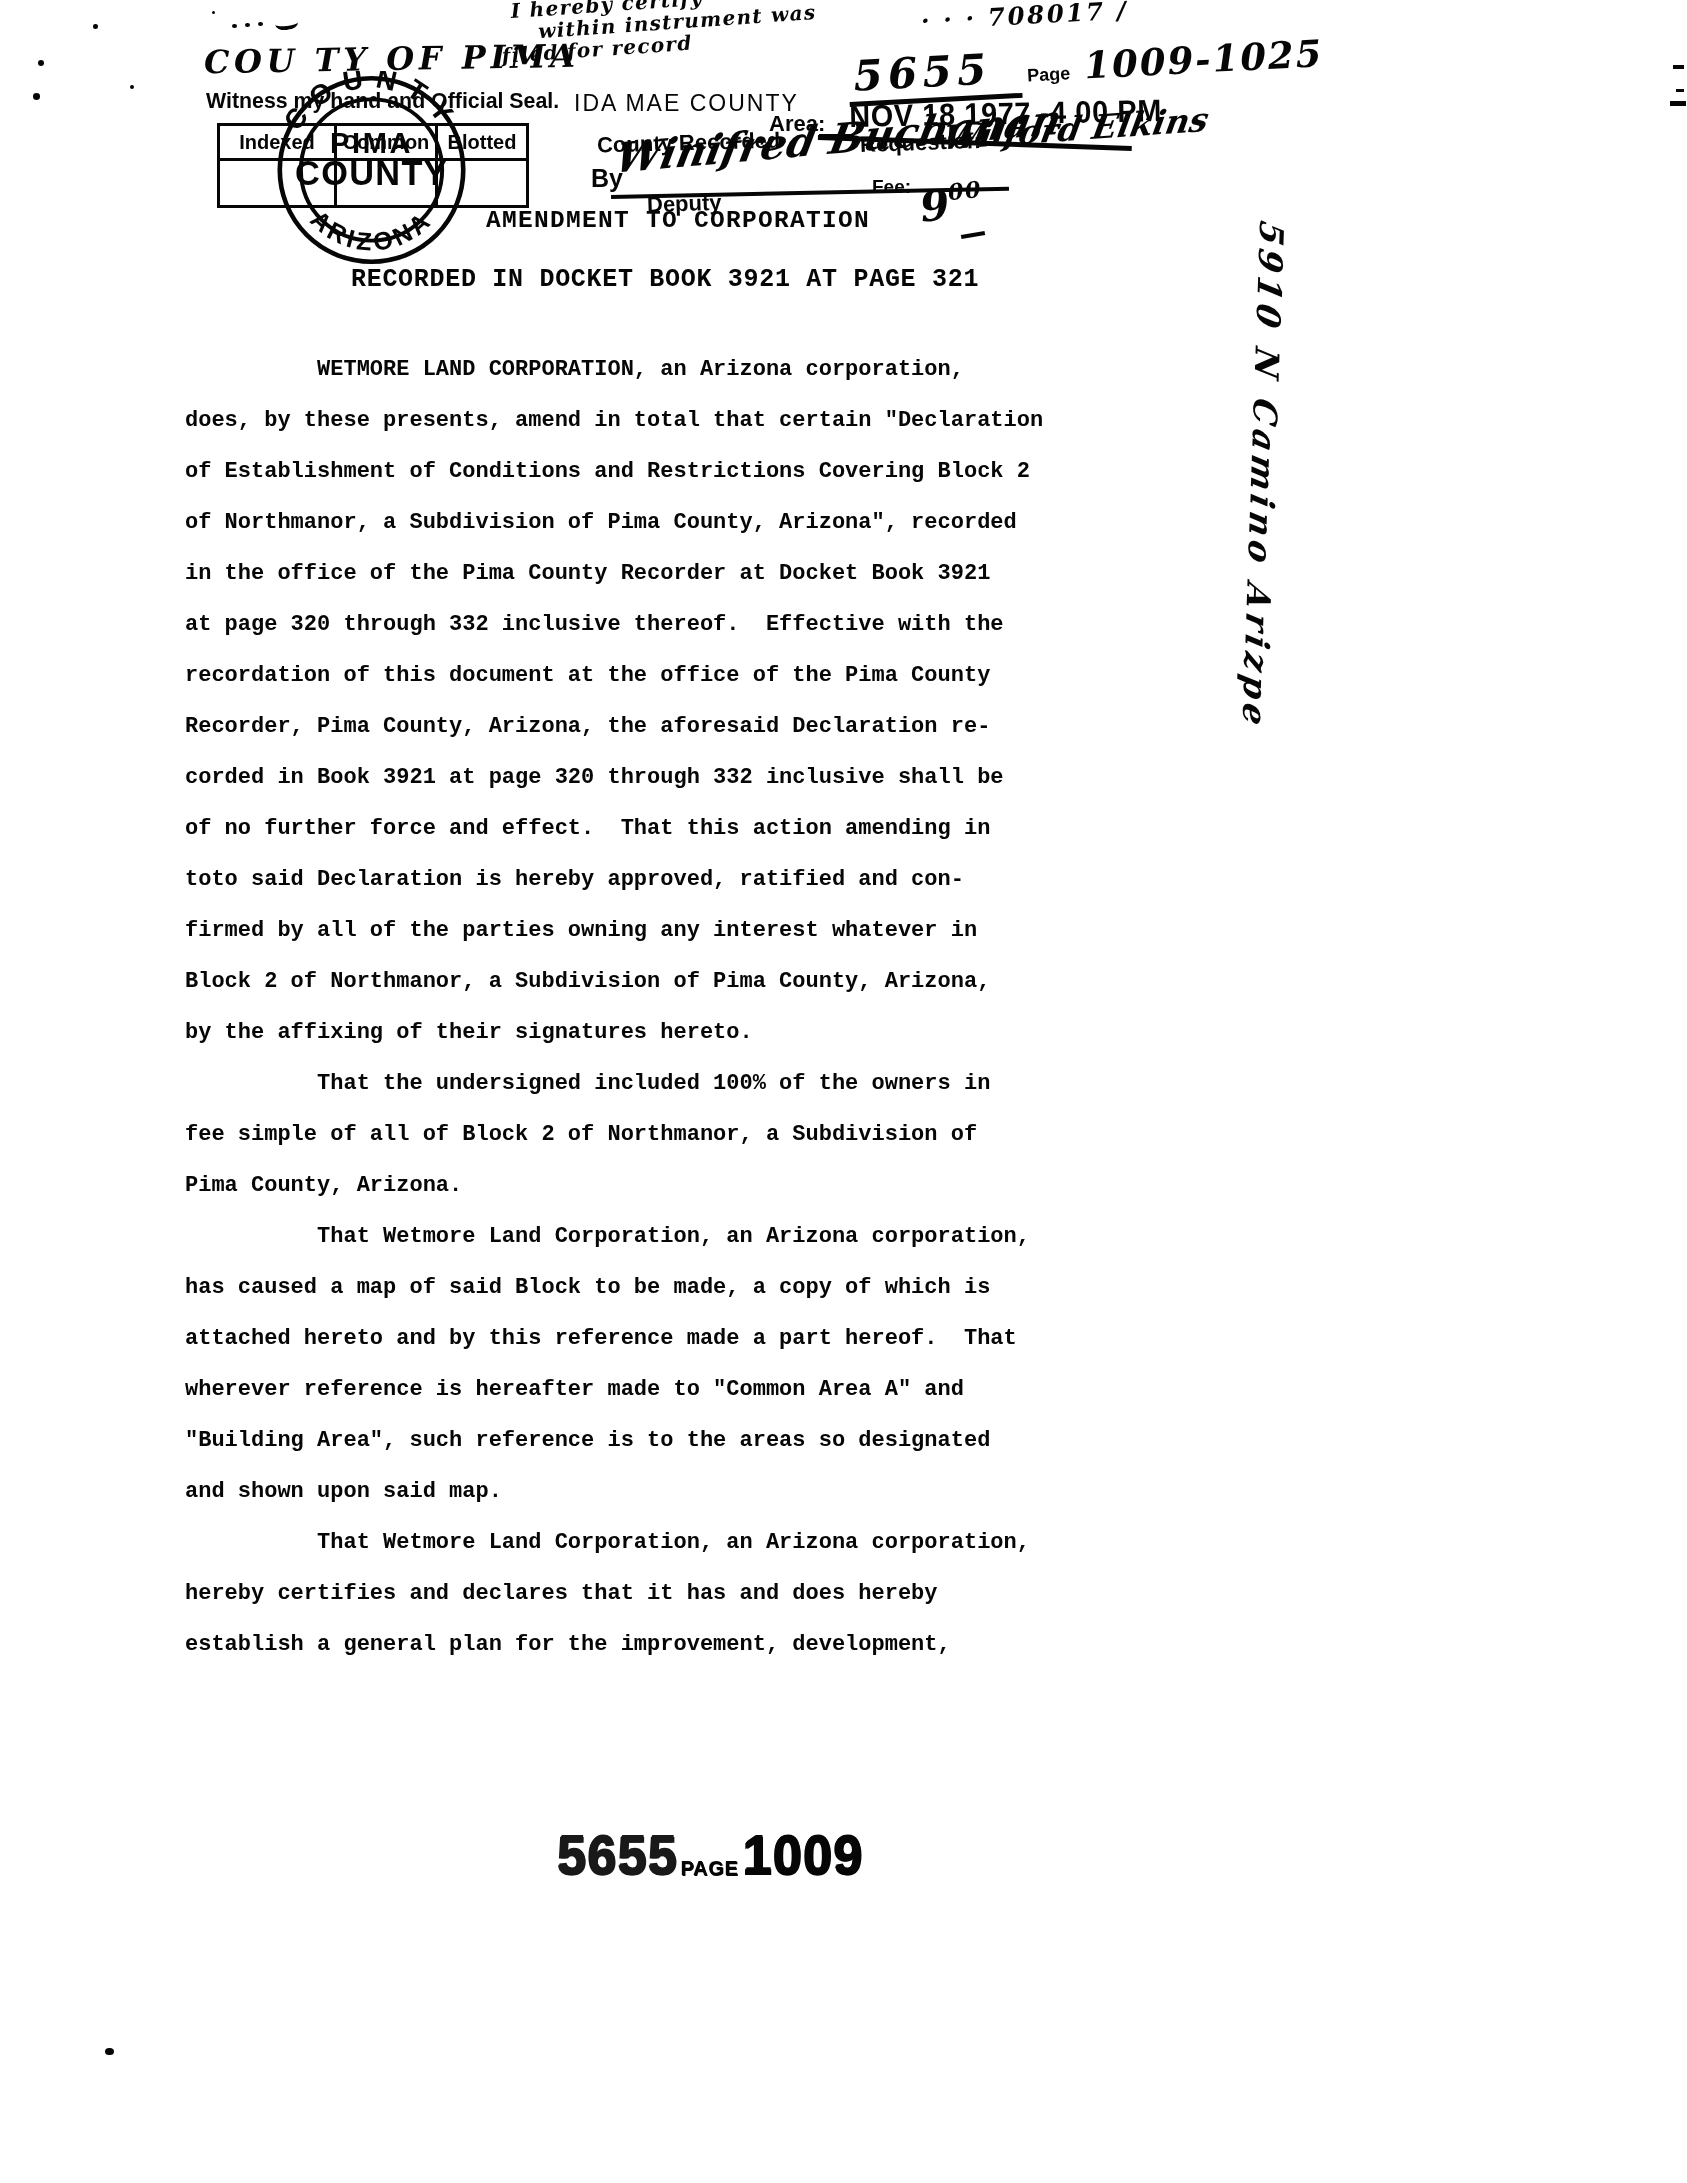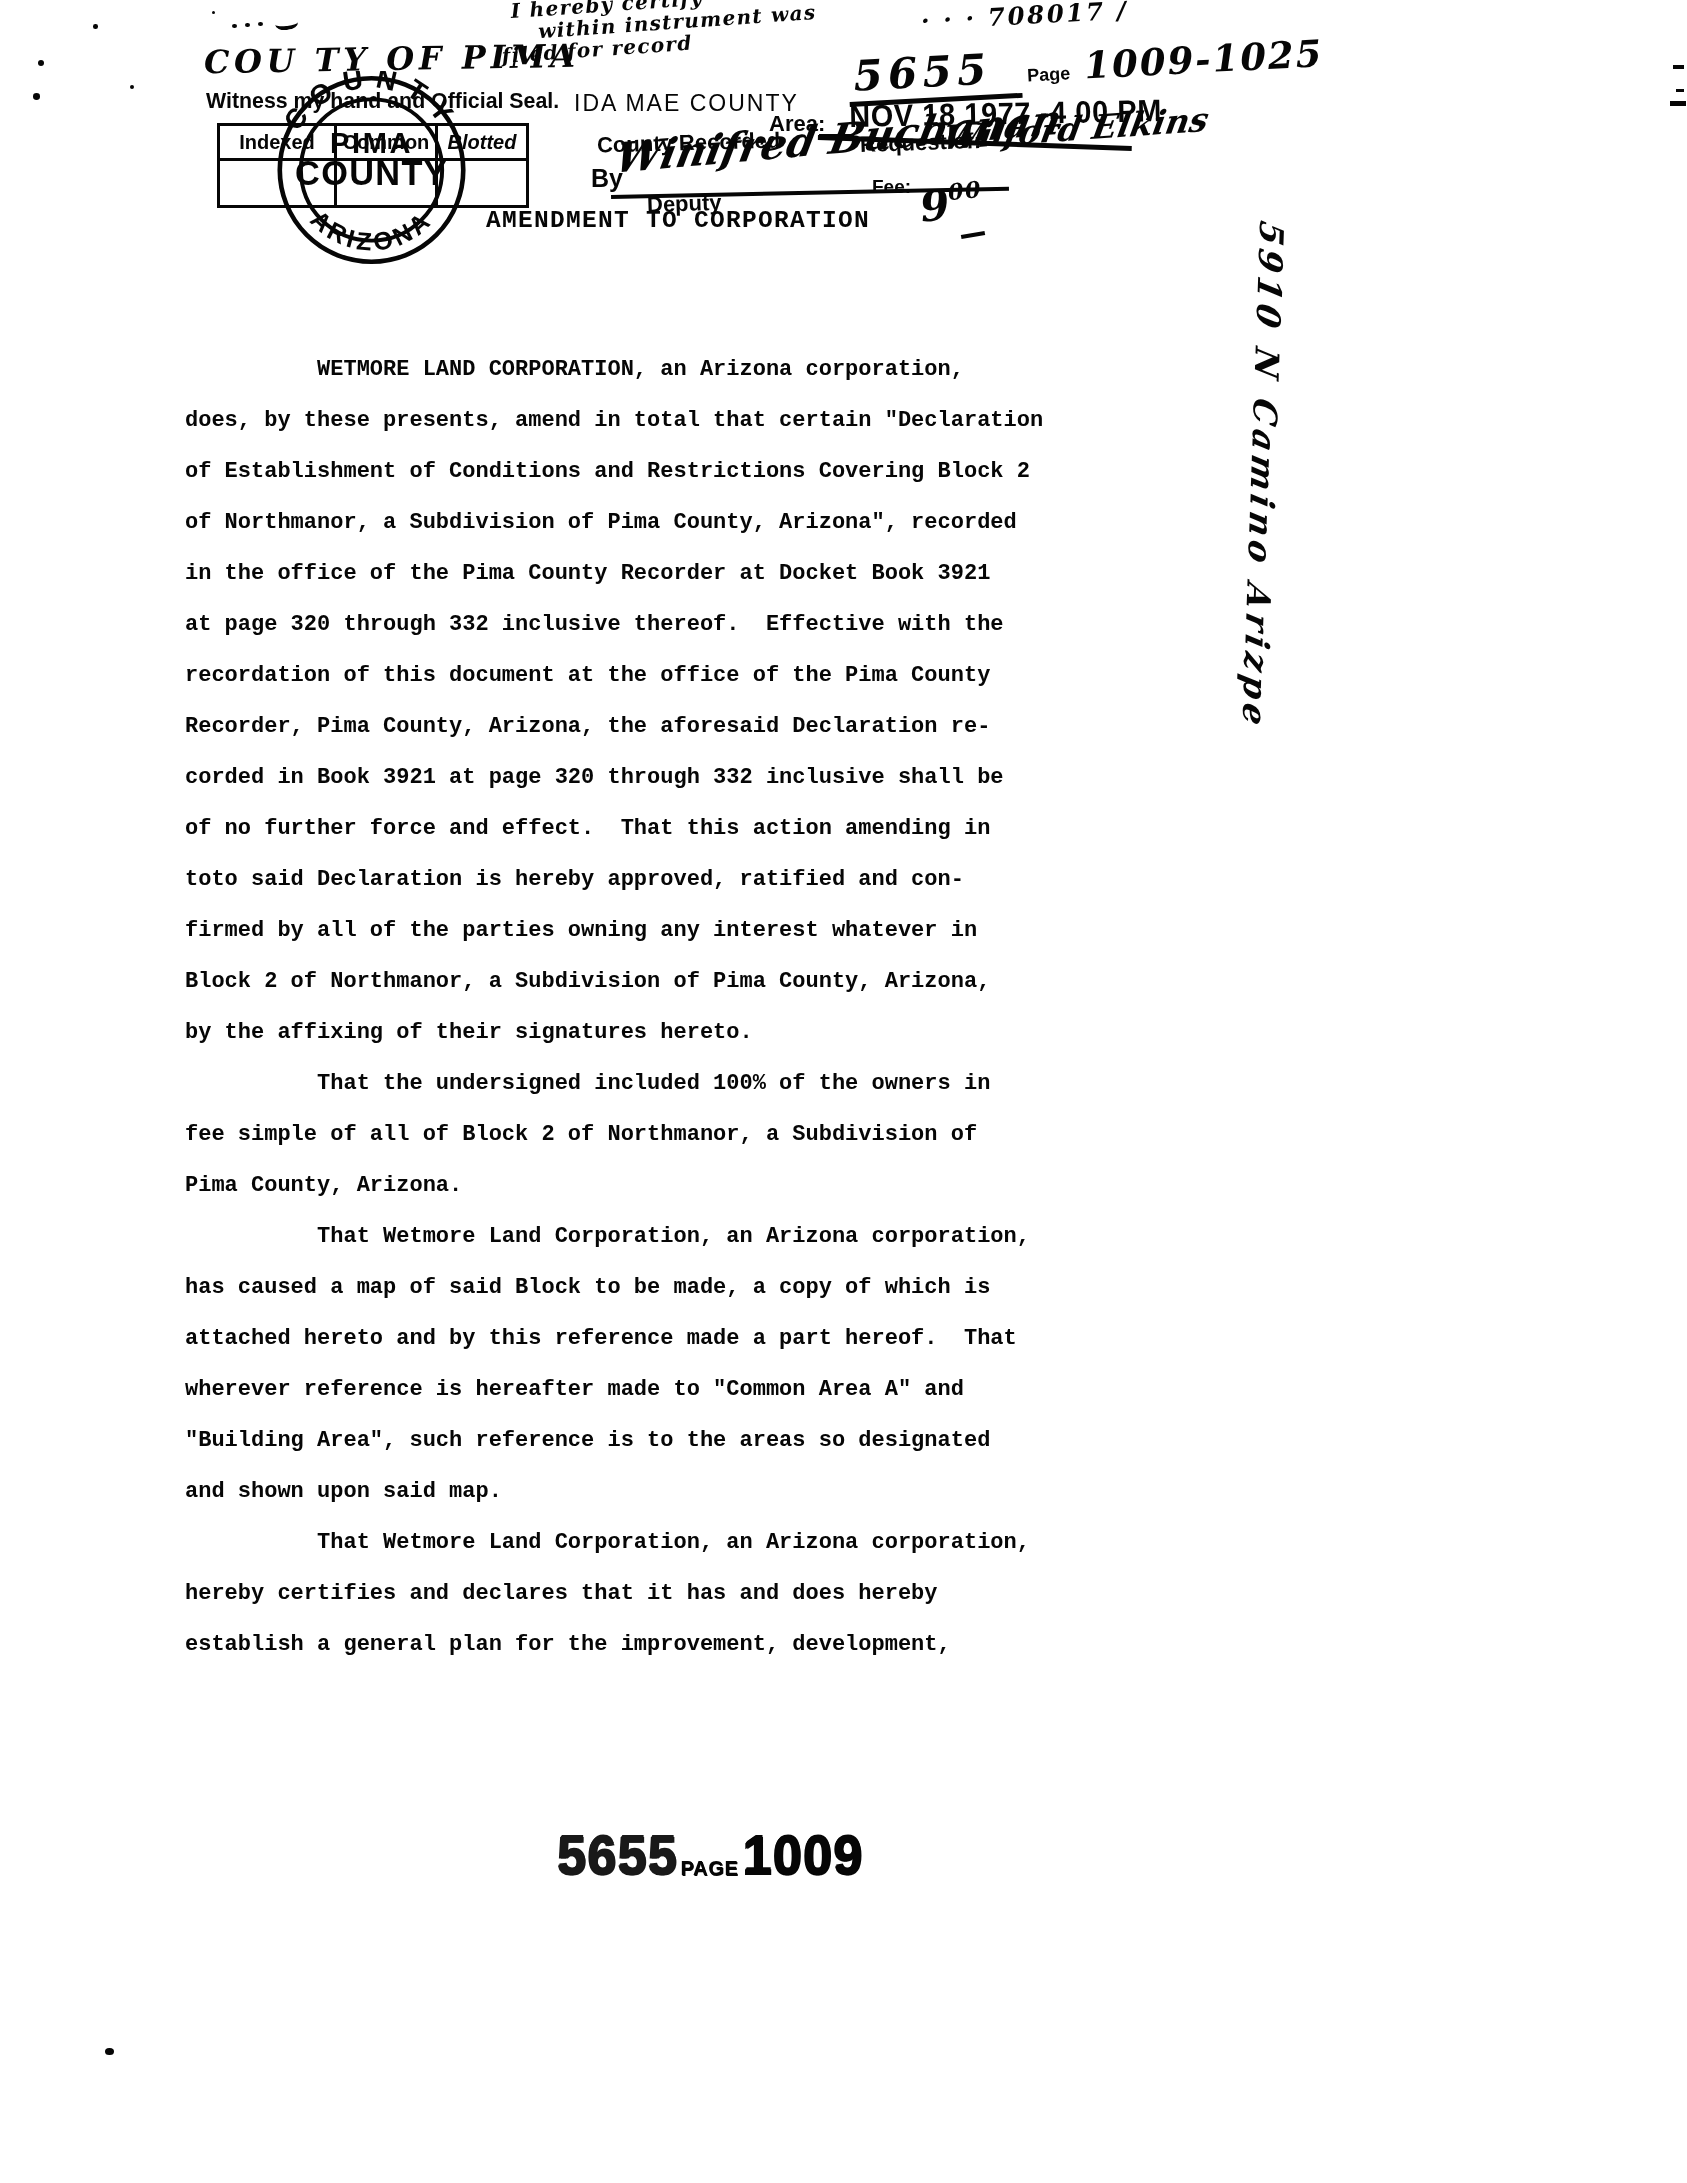--- a/index.html
+++ b/index.html
@@ -57,7 +57,7 @@
   #index-table .brow{display:flex;flex:1;}
   #index-table .cell{border-right:3.3px solid #060606;display:flex;align-items:center;justify-content:center;
                      font-size:20px;font-weight:700;}
-  #index-table .cell:last-child{border-right:none;font-style:italic;}
+  #index-table .cell:last-child{border-right:none;}
   .c1{width:114px;} .c2{width:98px;} .c3{flex:1;}
   
   #seal{left:271px;top:71px;width:205px;height:198px;}

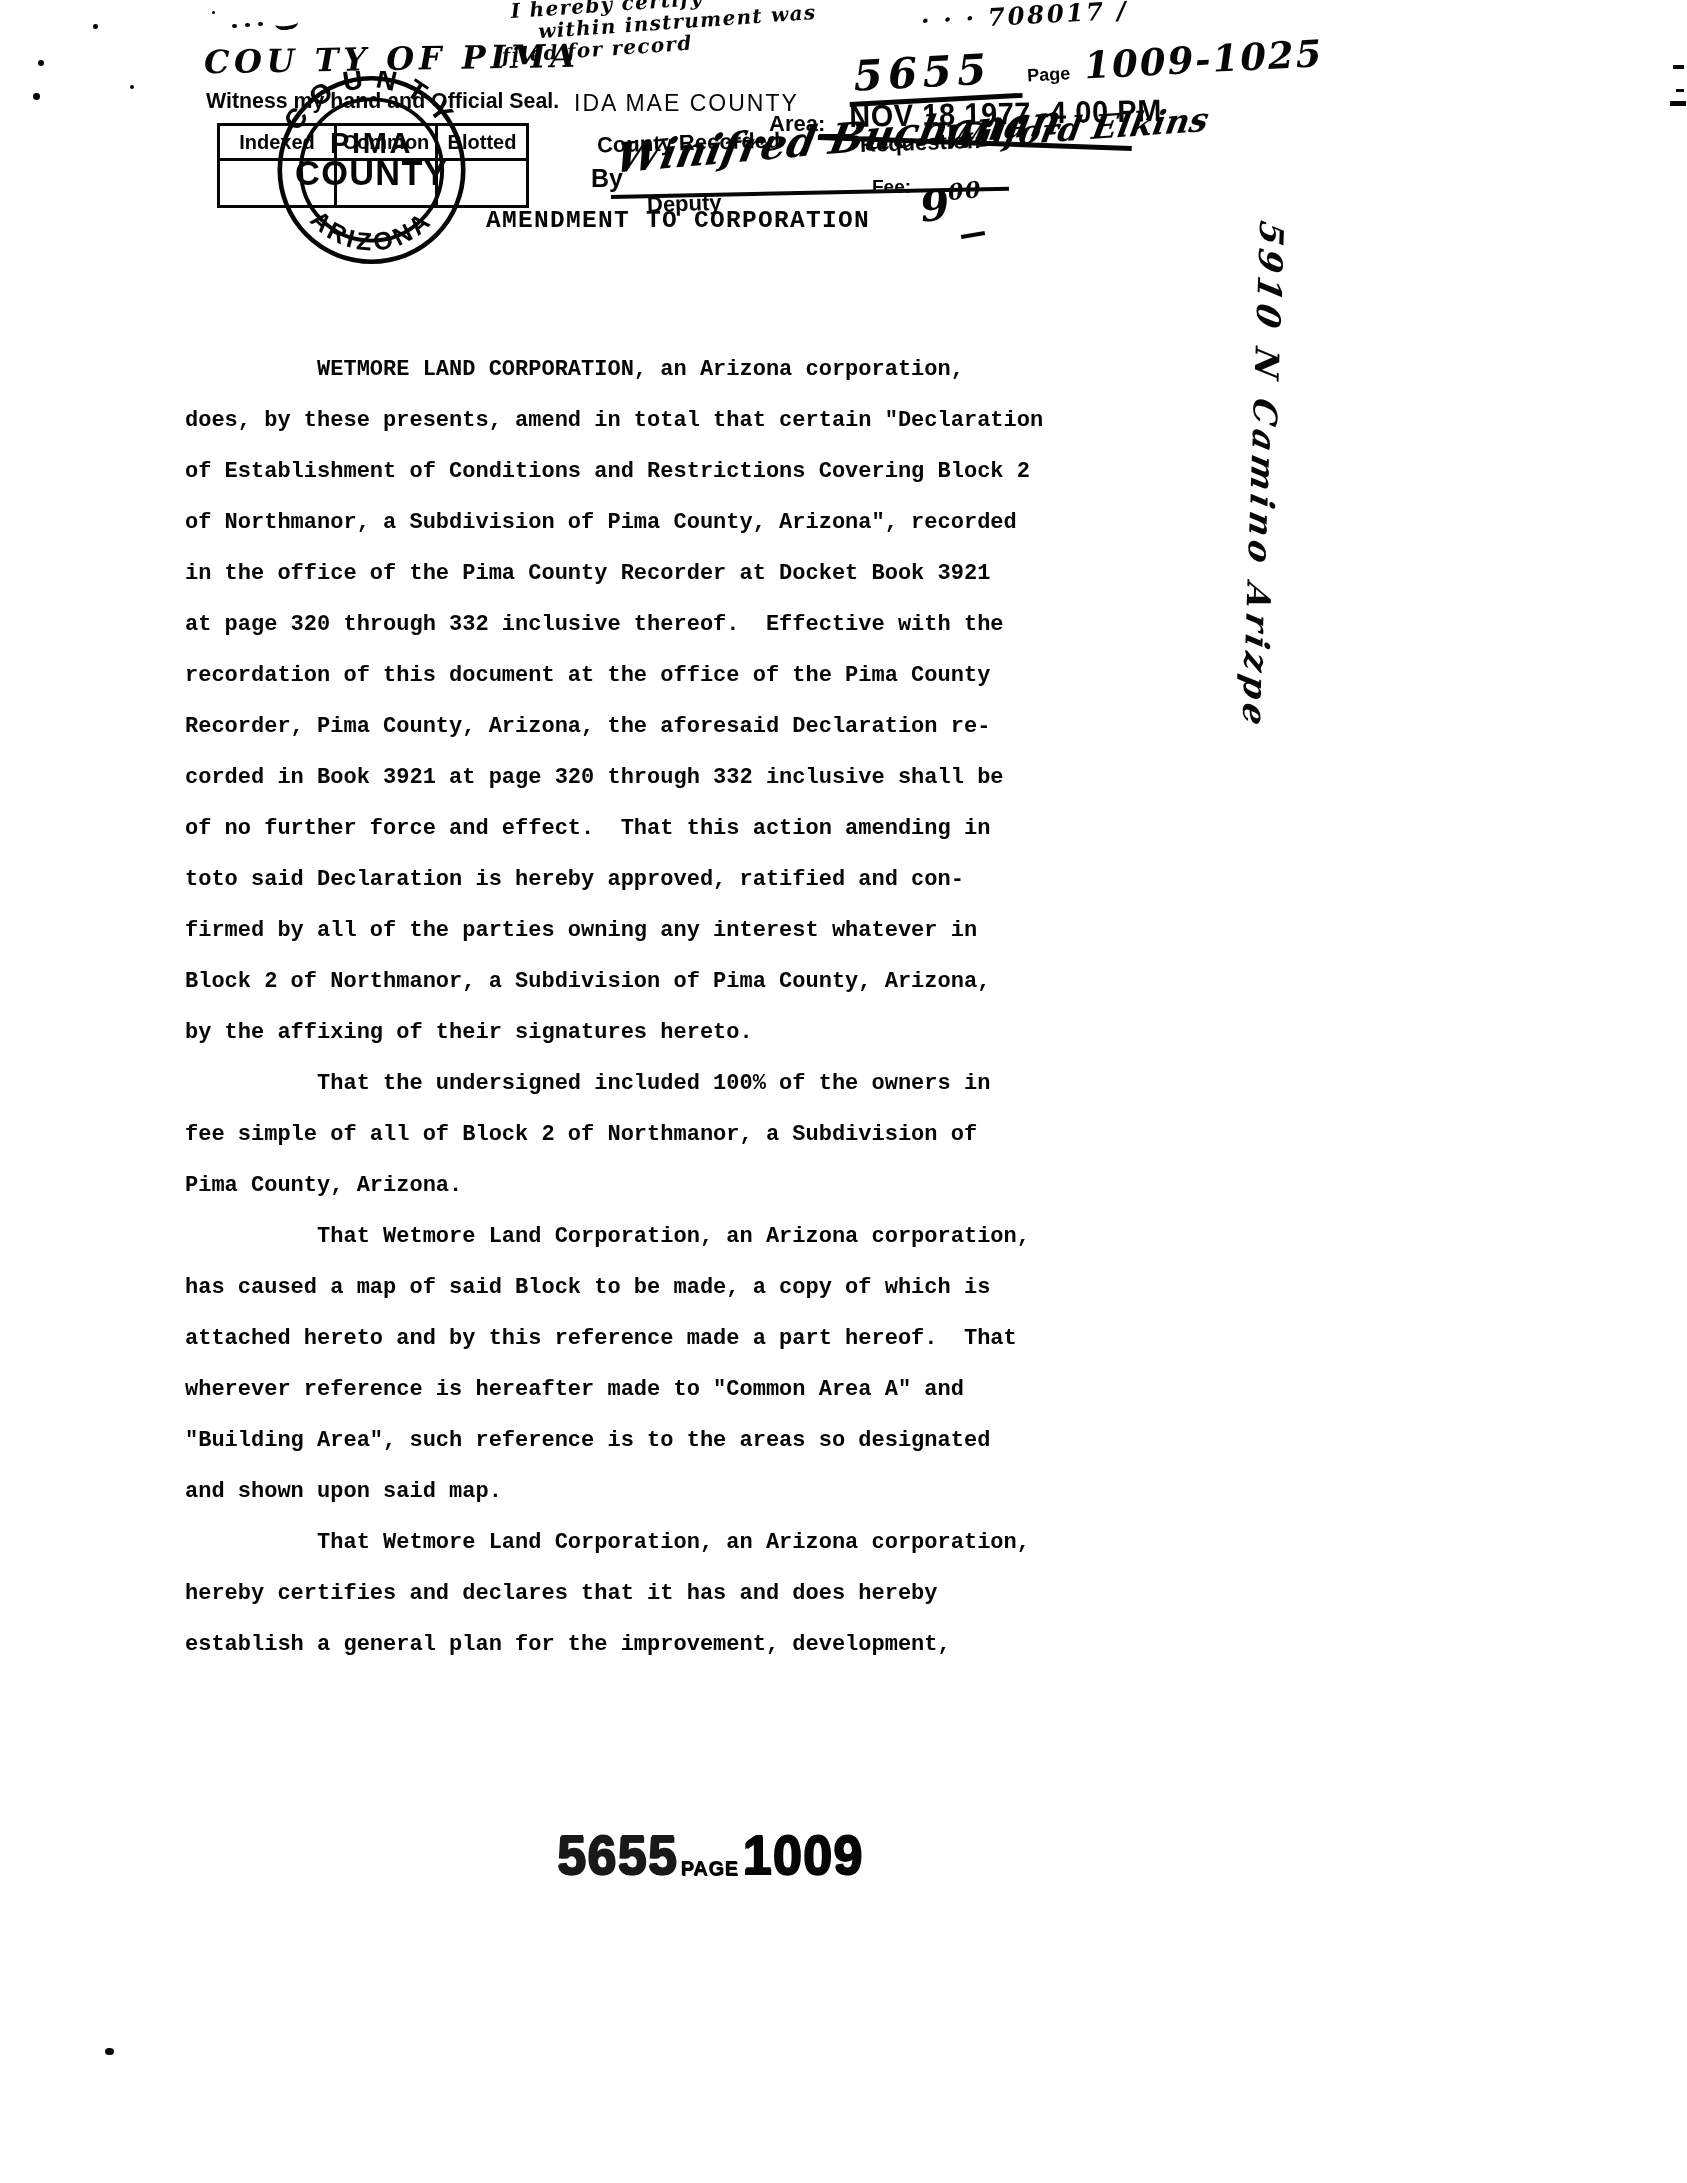--- a/index.html
+++ b/index.html
@@ -165,6 +165,7 @@
   <div id="margin-address" class="abs hand">5910 N Camino Arizpe</div>
 
   <div id="doc-title" class="abs mono">AMENDMENT TO CORPORATION</div>
+  <div id="doc-subtitle" class="abs mono">RECORDED IN DOCKET BOOK 3921 AT PAGE 321</div>
   <div id="body-lines" class="abs mono"><div>          WETMORE LAND CORPORATION, an Arizona corporation,</div><div>does, by these presents, amend in total that certain "Declaration</div><div>of Establishment of Conditions and Restrictions Covering Block 2</div><div>of Northmanor, a Subdivision of Pima County, Arizona", recorded</div><div>in the office of the Pima County Recorder at Docket Book 3921</div><div>at page 320 through 332 inclusive thereof.  Effective with the</div><div>recordation of this document at the office of the Pima County</div><div>Recorder, Pima County, Arizona, the aforesaid Declaration re-</div><div>corded in Book 3921 at page 320 through 332 inclusive shall be</div><div>of no further force and effect.  That this action amending in</div><div>toto said Declaration is hereby approved, ratified and con-</div><div>firmed by all of the parties owning any interest whatever in</div><div>Block 2 of Northmanor, a Subdivision of Pima County, Arizona,</div><div>by the affixing of their signatures hereto.</div><div>          That the undersigned included 100% of the owners in</div><div>fee simple of all of Block 2 of Northmanor, a Subdivision of</div><div>Pima County, Arizona.</div><div>          That Wetmore Land Corporation, an Arizona corporation,</div><div>has caused a map of said Block to be made, a copy of which is</div><div>attached hereto and by this reference made a part hereof.  That</div><div>wherever reference is hereafter made to "Common Area A" and</div><div>"Building Area", such reference is to the areas so designated</div><div>and shown upon said map.</div><div>          That Wetmore Land Corporation, an Arizona corporation,</div><div>hereby certifies and declares that it has and does hereby</div><div>establish a general plan for the improvement, development,</div></div>
 
   <div id="footer-stamp" class="abs">

